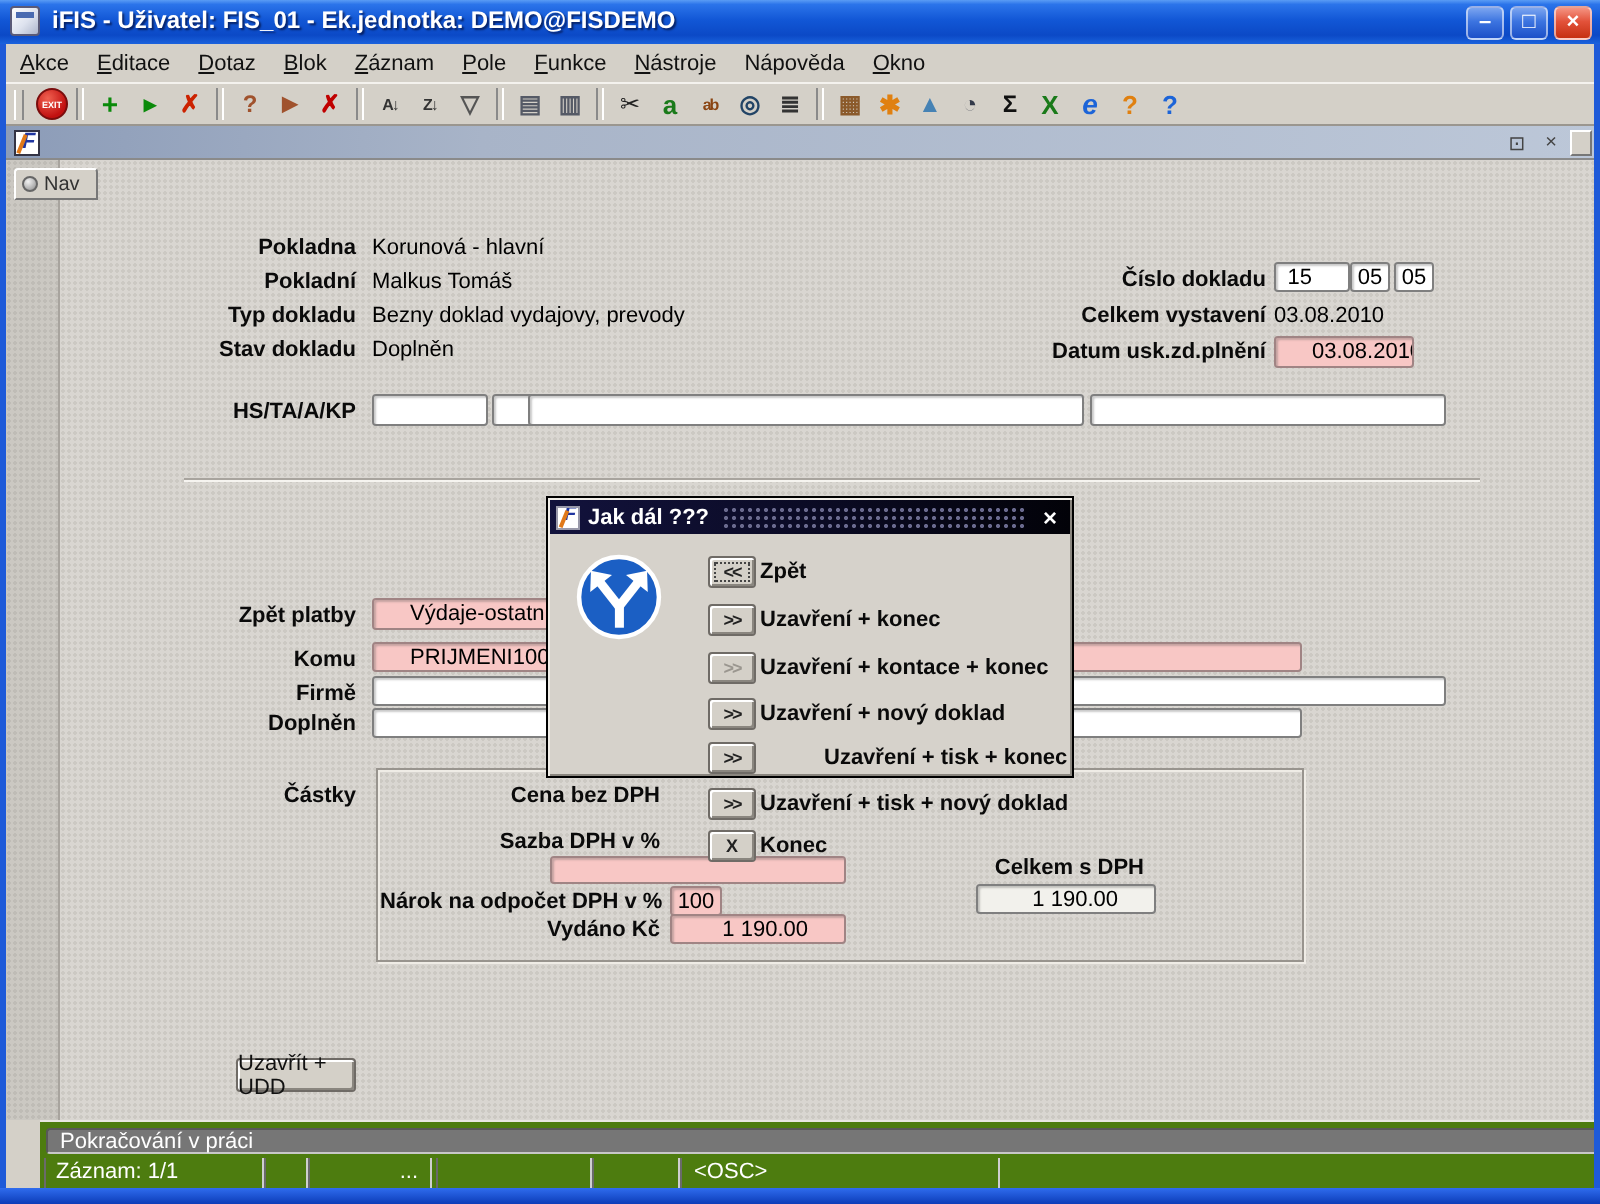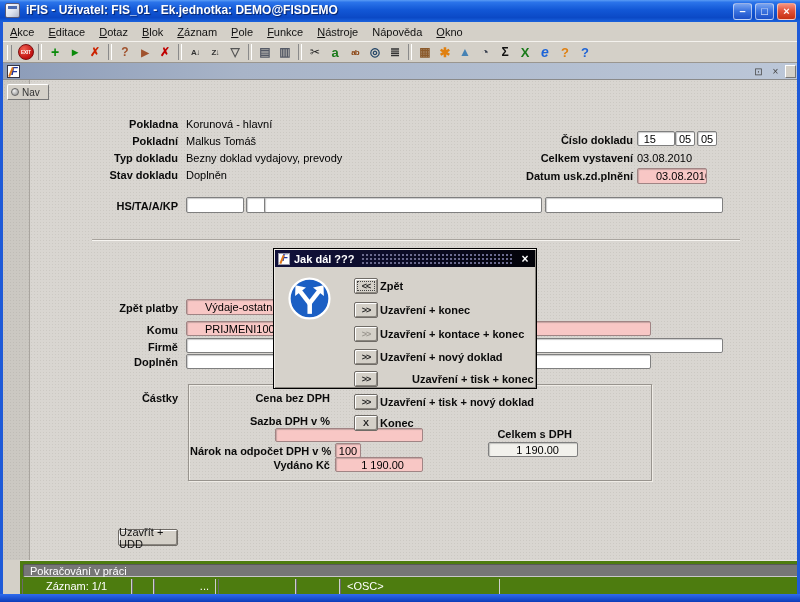--- a/index.html
+++ b/index.html
@@ -316,7 +316,7 @@
 
   <div class="statusbar" data-name="statusbar">
     <div class="st-row1" data-name="status-message">Pokračování v práci</div>
-    <div class="st-cell" style="left:2px;width:110px;padding-left:23px;" data-name="record-indicator">Záznam: 1/1</div>
+    <div class="st-cell" style="left:2px;width:110px;padding-left:5px;" data-name="record-indicator">Záznam: 1/1</div>
     <div class="st-cell" style="left:112px;width:22px;" data-name="status-cell"></div>
     <div class="st-cell" style="left:134px;width:62px;text-align:right;padding-right:6px;" data-name="status-dots-cell">...</div>
     <div class="st-cell" style="left:198px;width:78px;" data-name="status-cell"></div>

